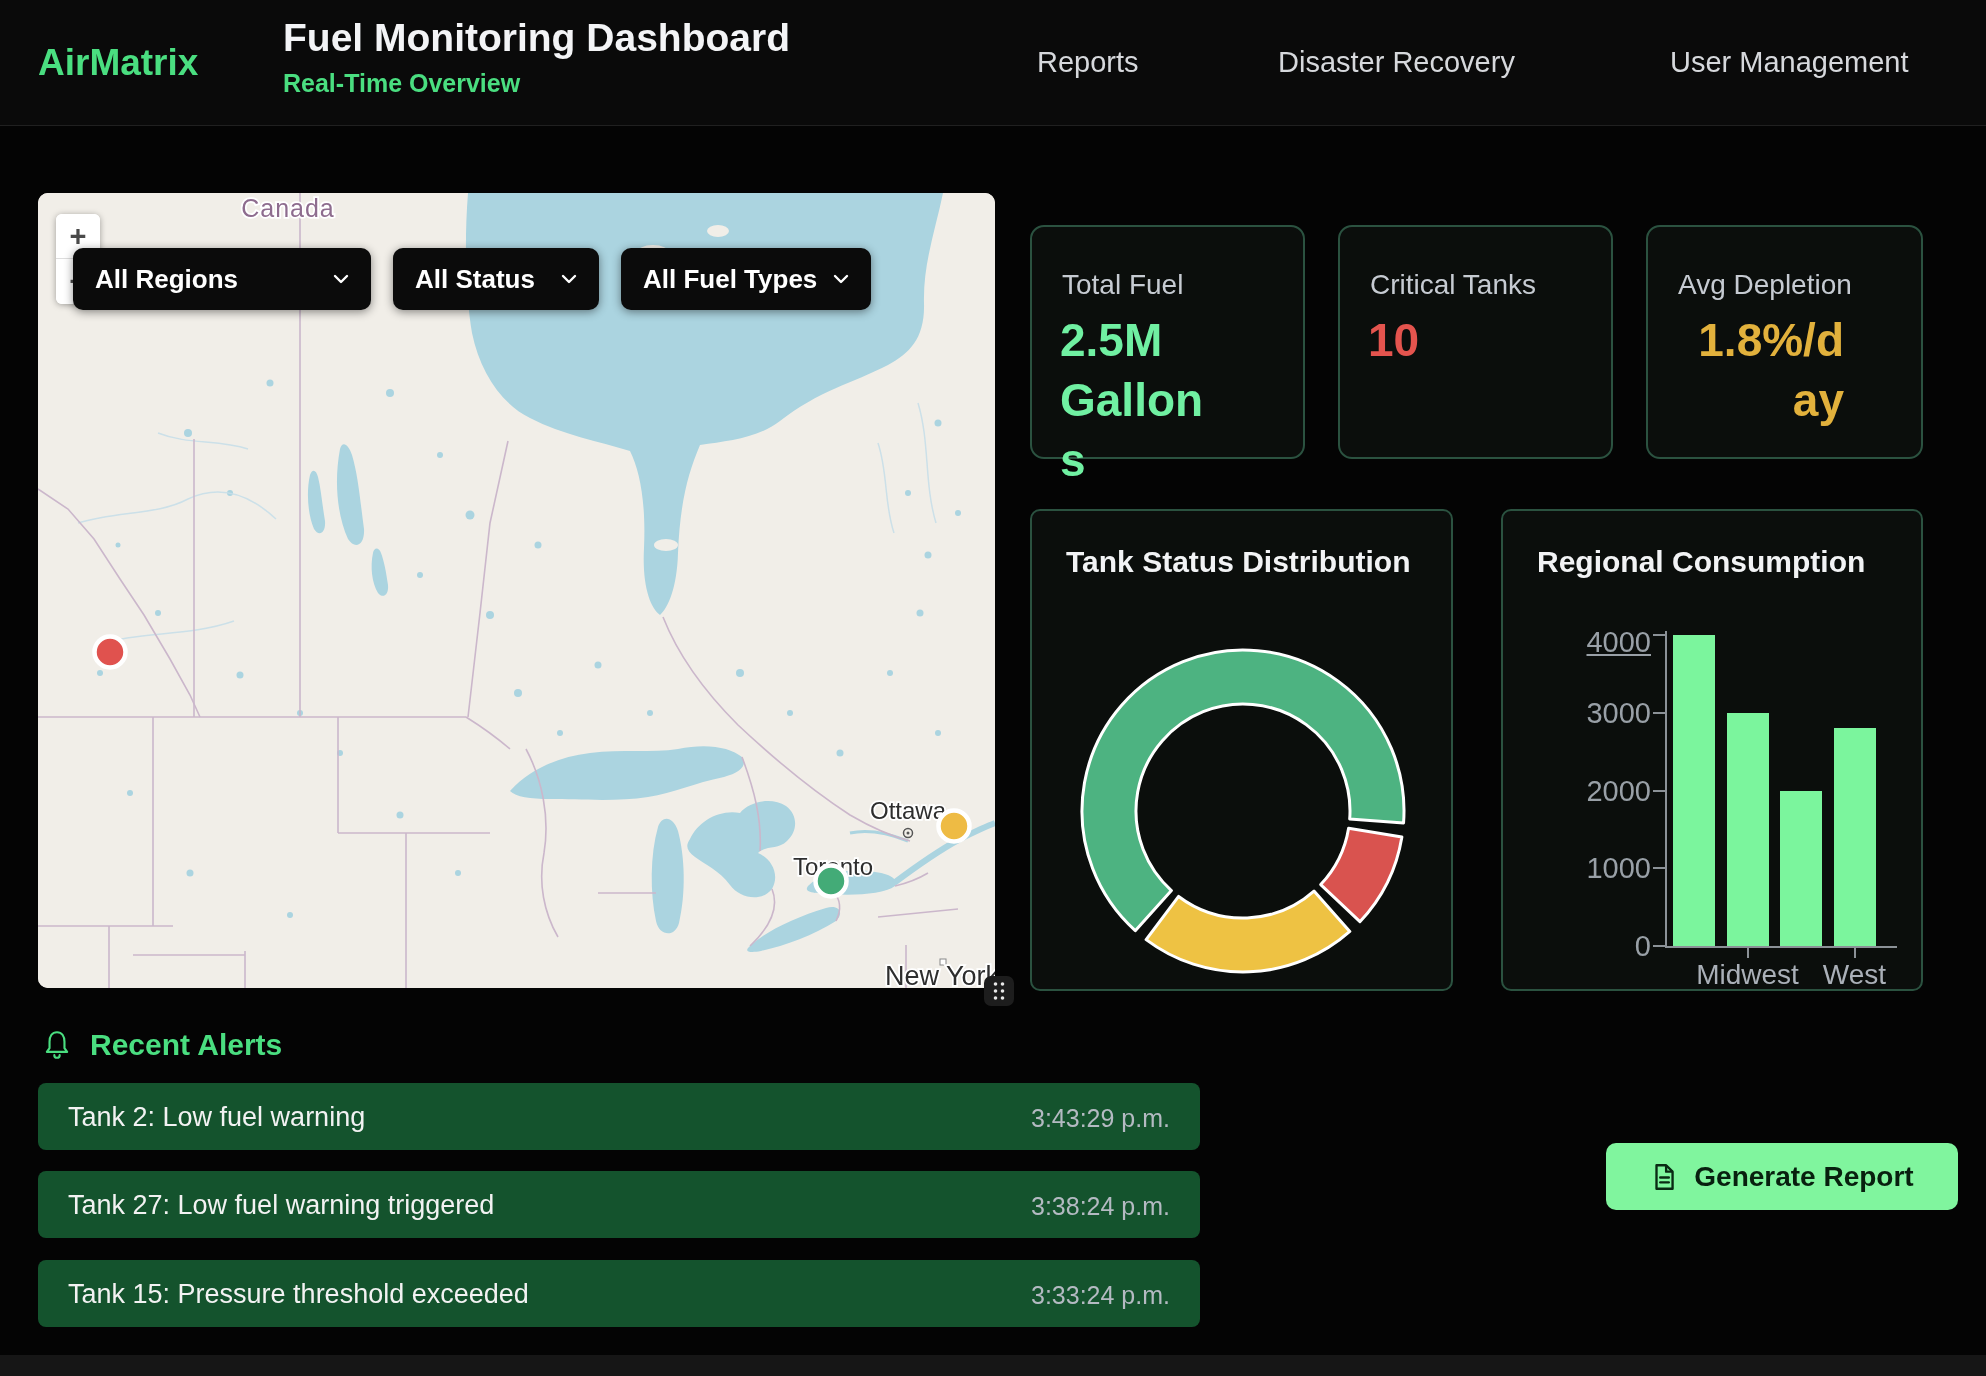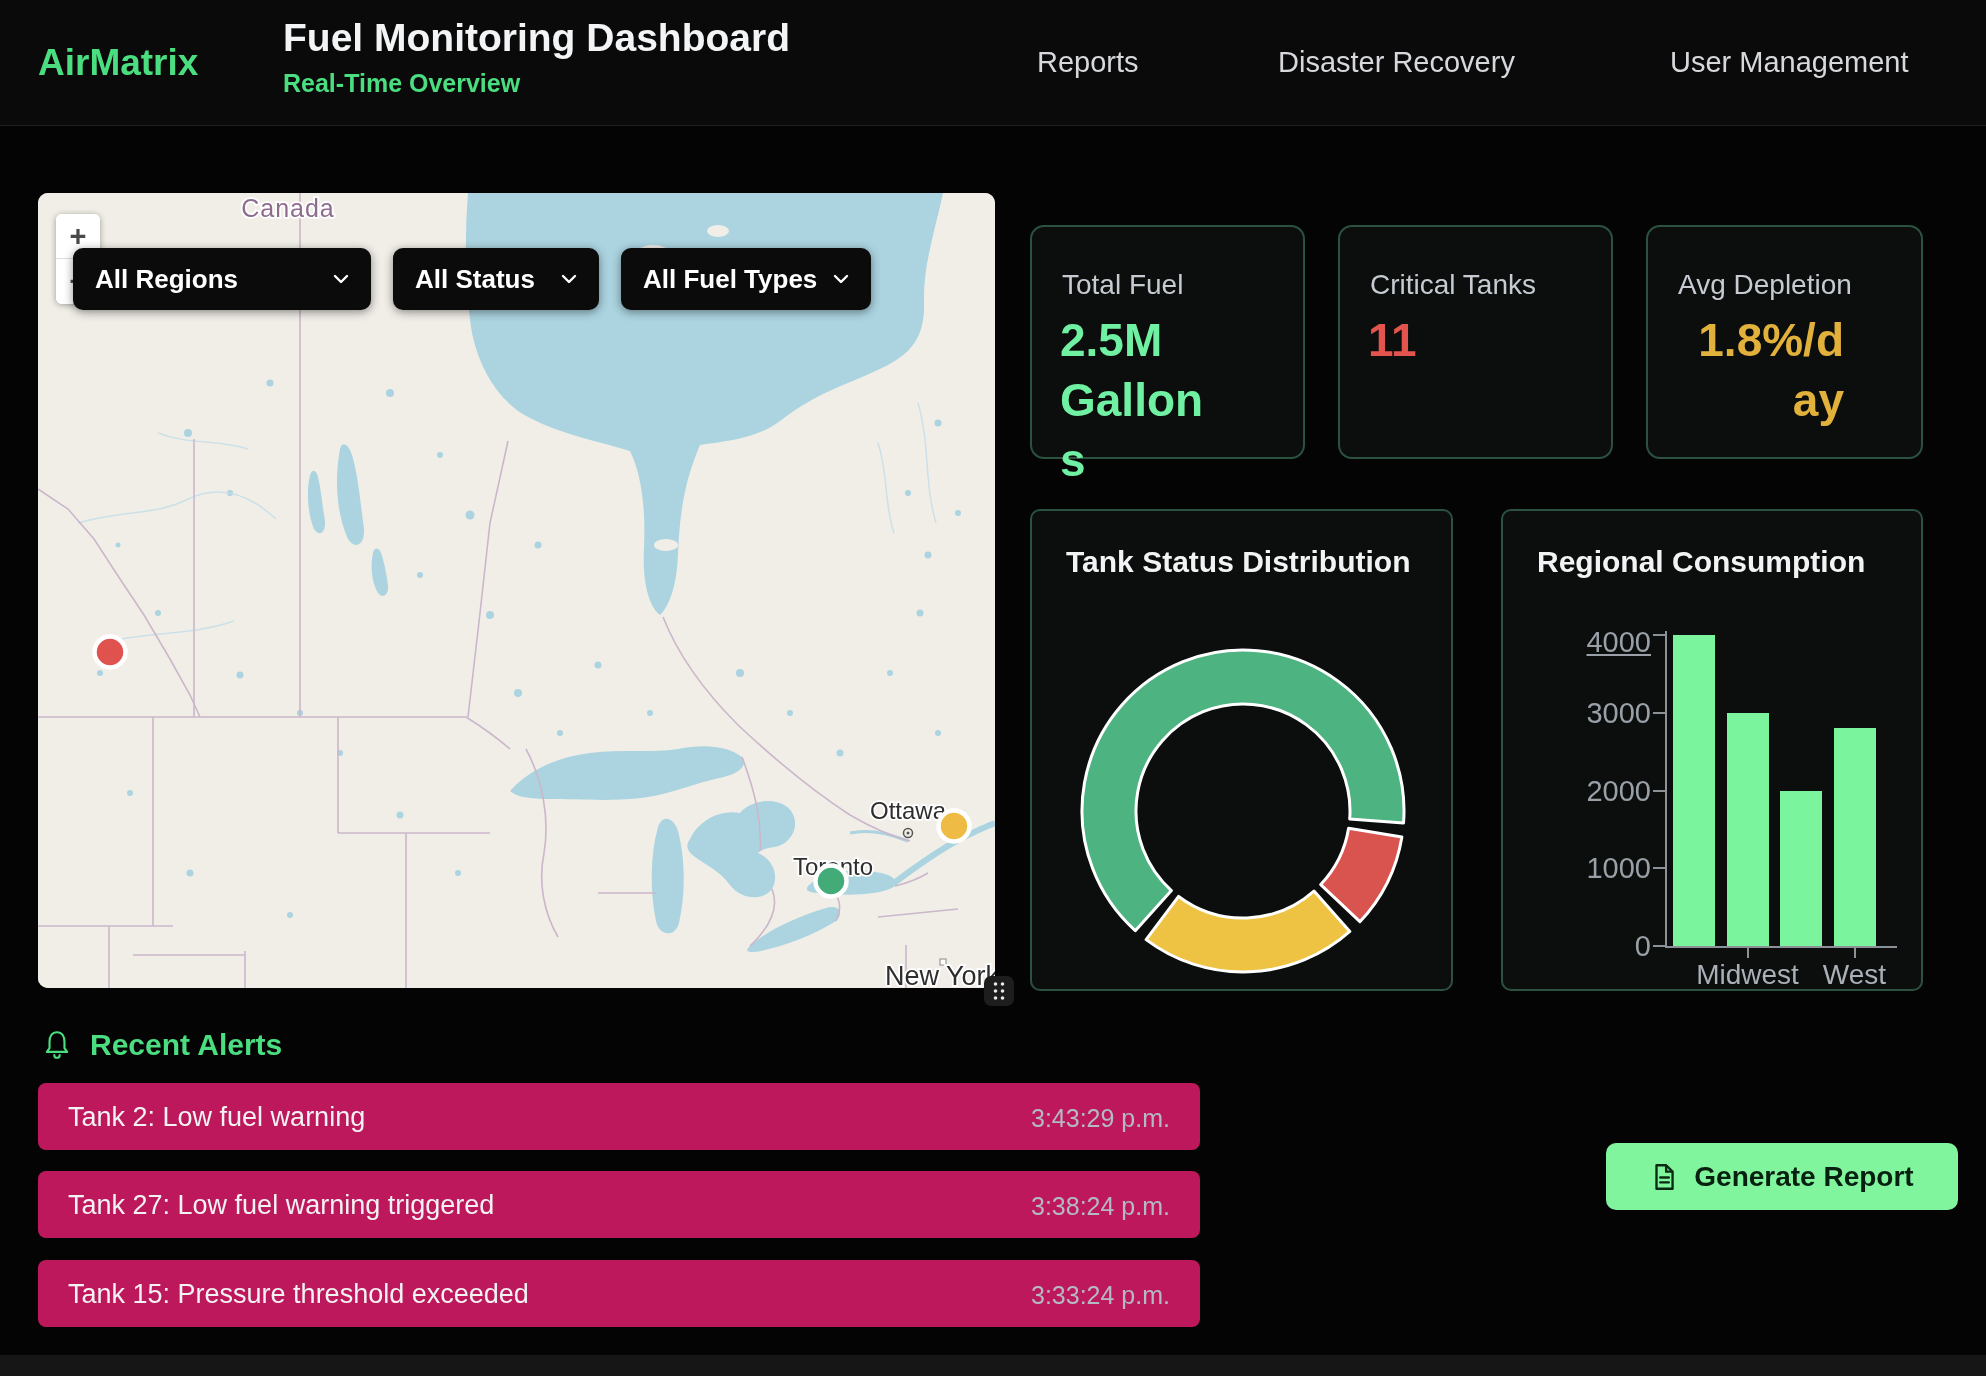--- a/index.html
+++ b/index.html
@@ -238,7 +238,7 @@
   </div>
   <div class="stat-card" id="stat2">
     <div class="stat-label">Critical Tanks</div>
-    <div class="stat-value" style="color: rgb(228, 84, 78);">11</div>
+    <div class="stat-value" style="color: rgb(228, 84, 78);">10</div>
   </div>
   <div class="stat-card" id="stat3">
     <div class="stat-label">Avg Depletion</div>

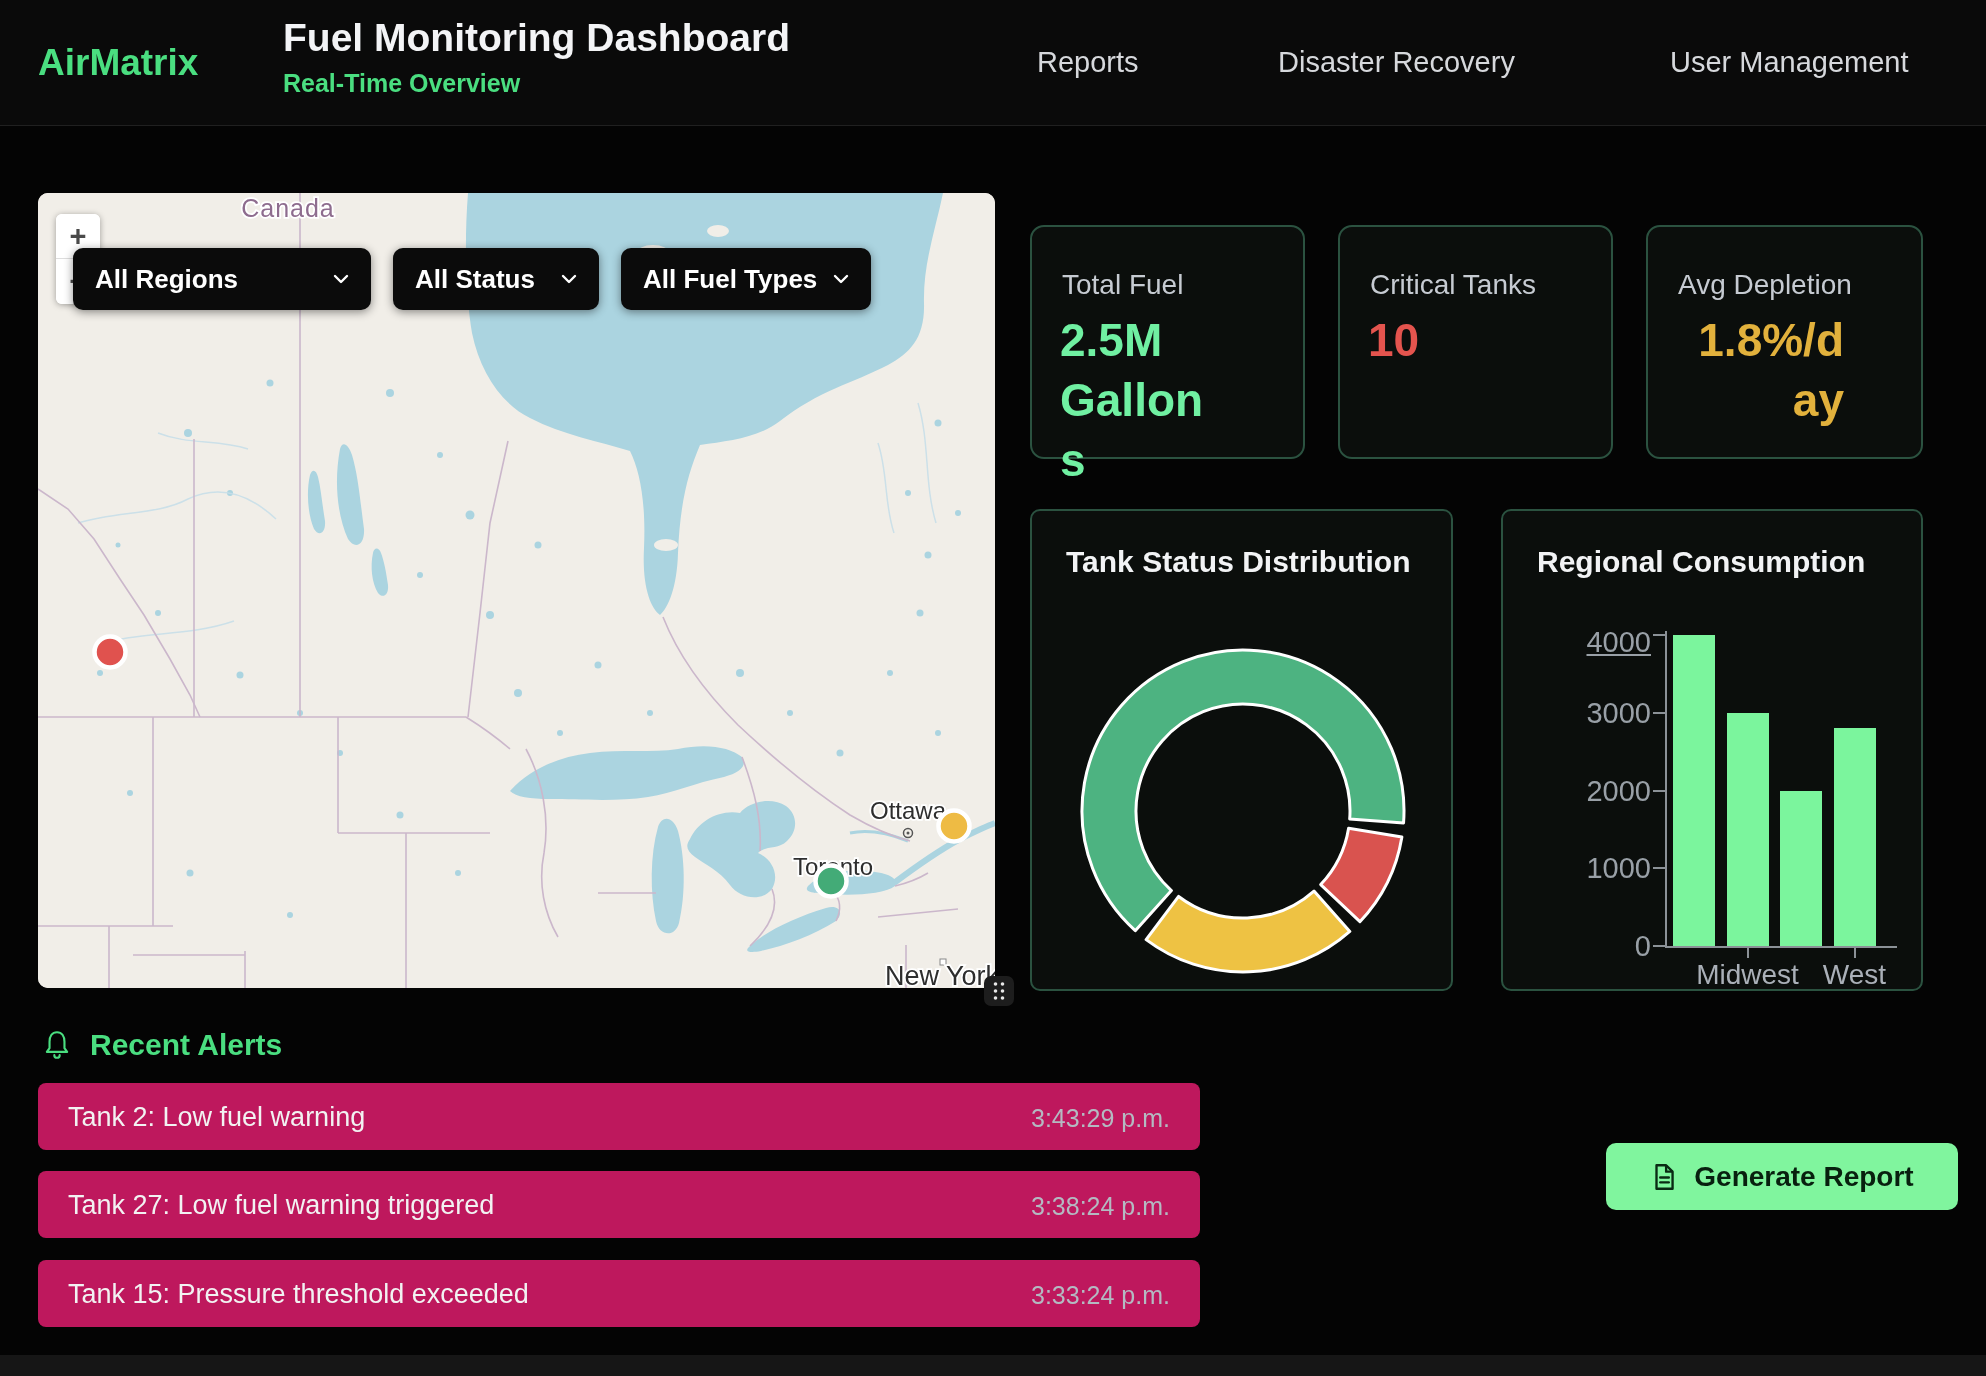--- a/index.html
+++ b/index.html
@@ -63,7 +63,7 @@
   
   .alerts-title{position:absolute;left:42px;top:1022px;height:46px;display:flex;align-items:center;gap:18px;}
   .alerts-title span{font-size:30px;font-weight:bold;color:#4ade80;}
-  .alert-row{position:absolute;left:38px;width:1162px;height:67px;background:#be185d;border-radius:8px;}
+  .alert-row{position:absolute;left:38px;width:1162px;height:67px;background:#14532d;border-radius:8px;}
   #alert0{top:1083px;} #alert1{top:1171px;} #alert2{top:1260px;}
   .alert-text{position:absolute;left:30px;top:19px;font-size:27px;color:#f2f2f2;}
   .alert-time{position:absolute;right:30px;top:21px;font-size:25px;color:#b4bac2;}

